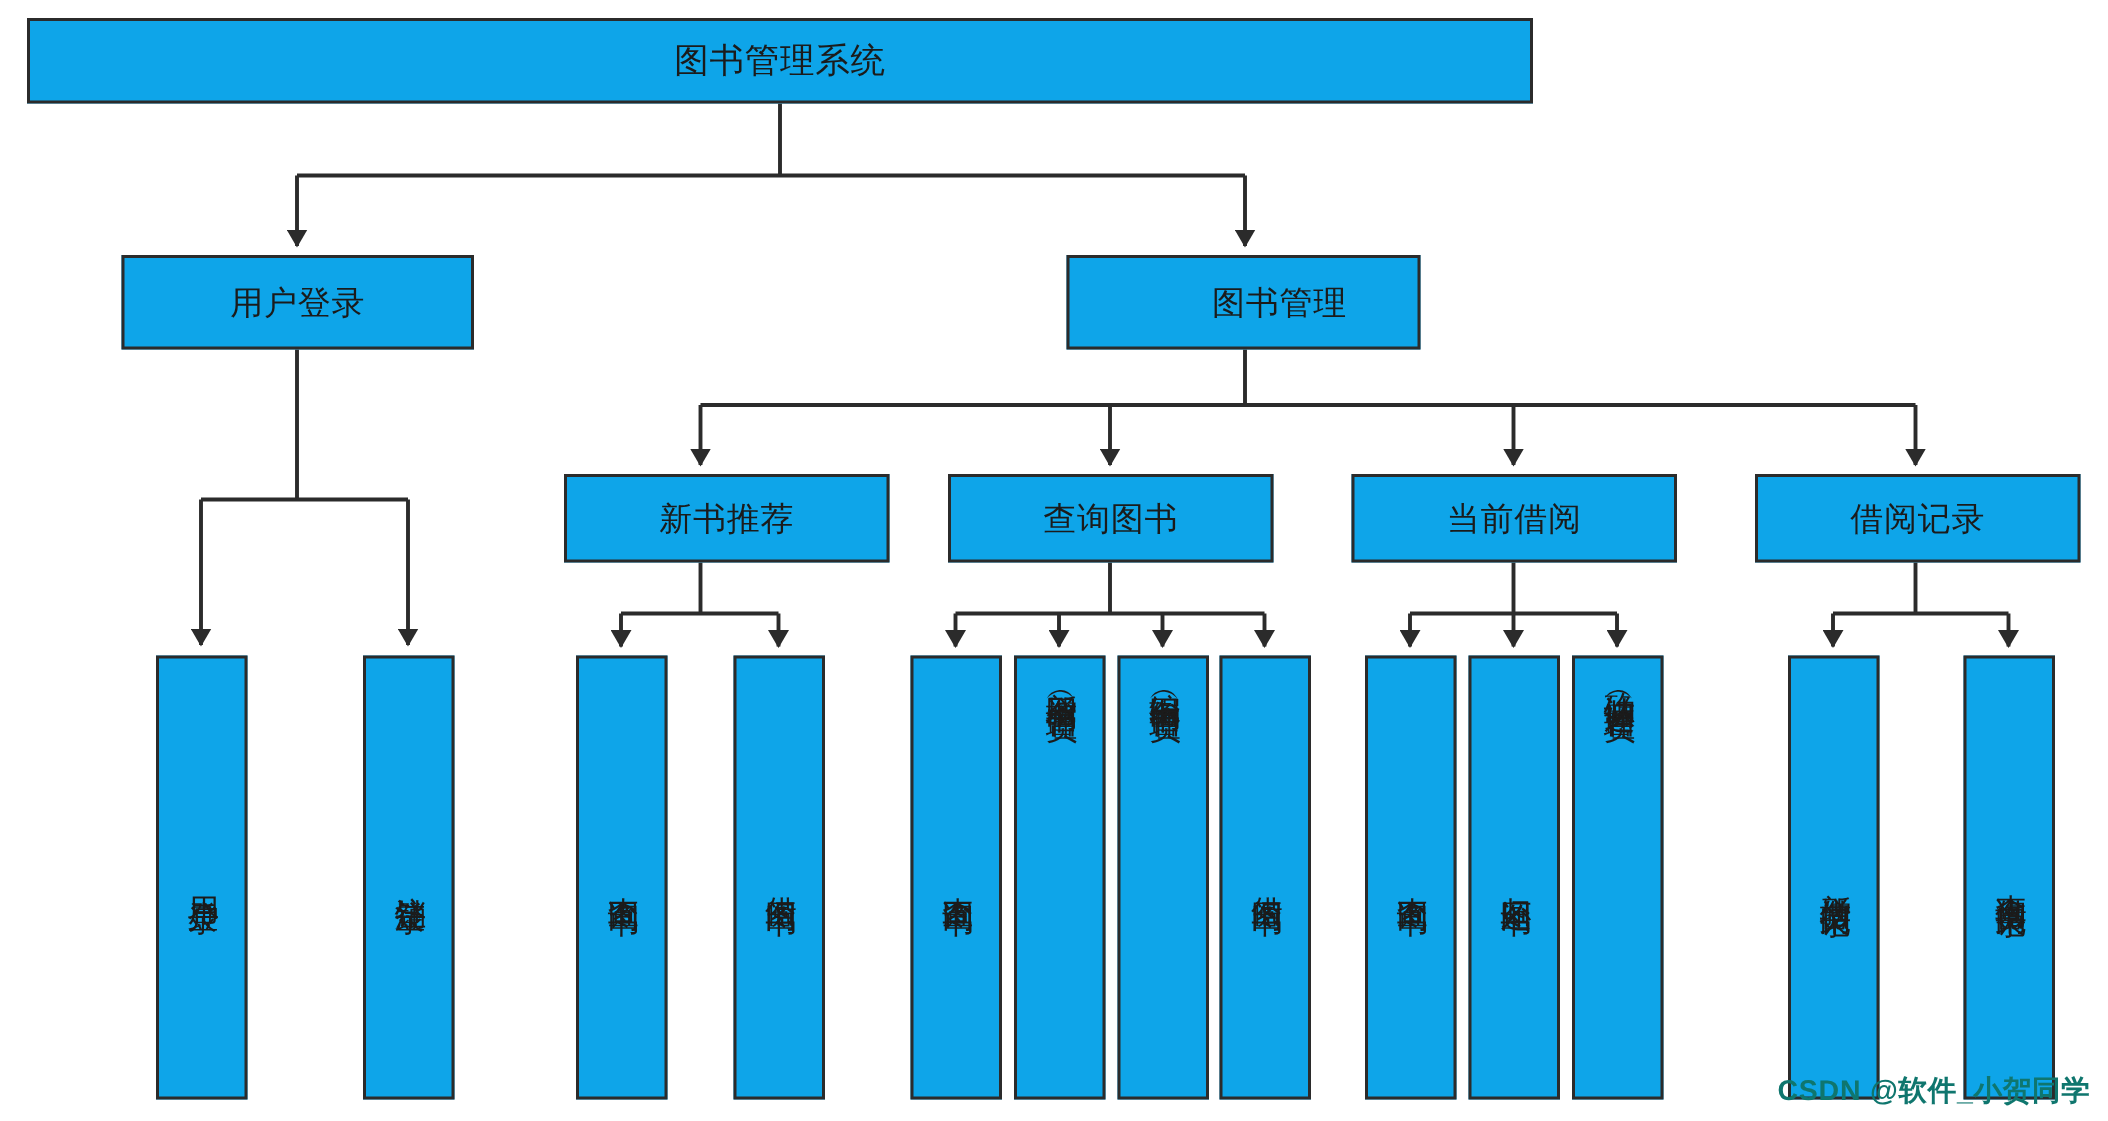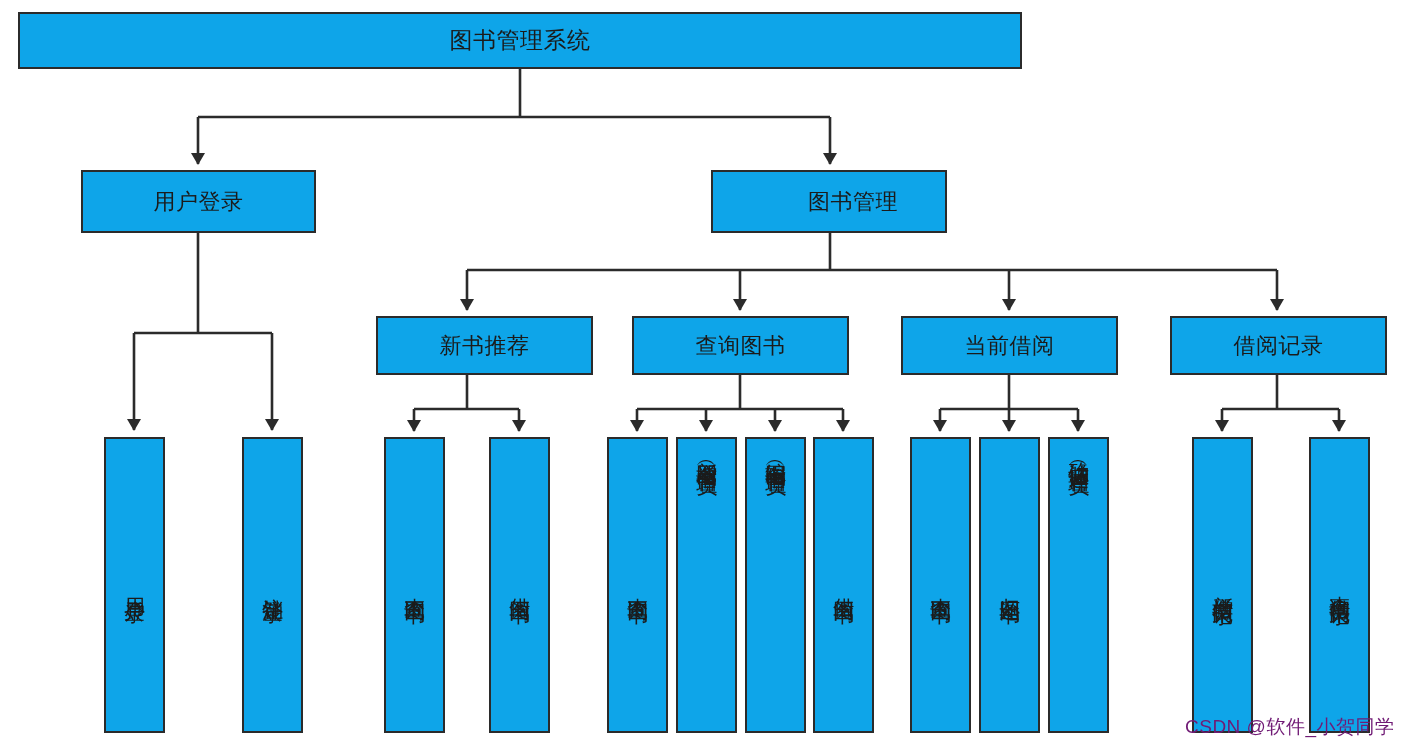--- a/index.html
+++ b/index.html
@@ -74,9 +74,10 @@
     left: 1185px;
     top: 714px;
     font-size: 19px;
-    color: #701a75;
+    color: #0f766e;
     white-space: nowrap;
     letter-spacing: 0.5px;
+    font-weight: bold;
   }
 </style>
 </head>

